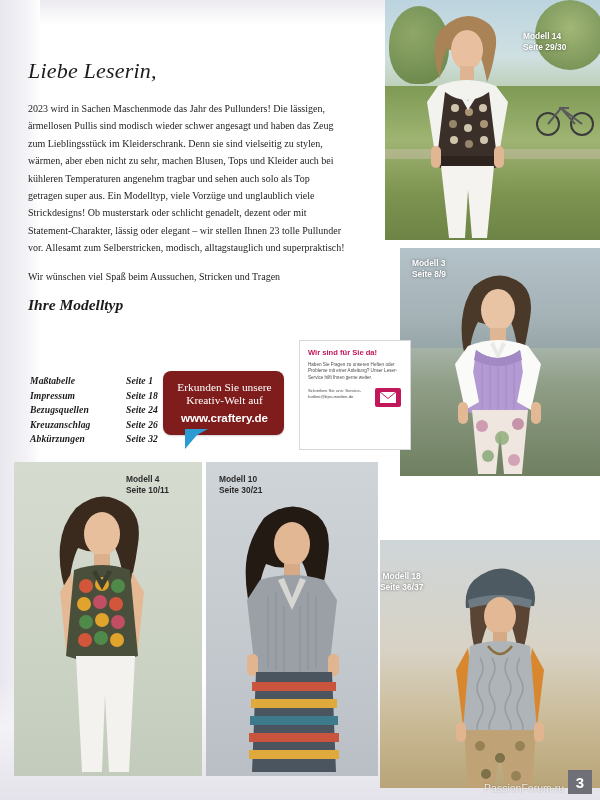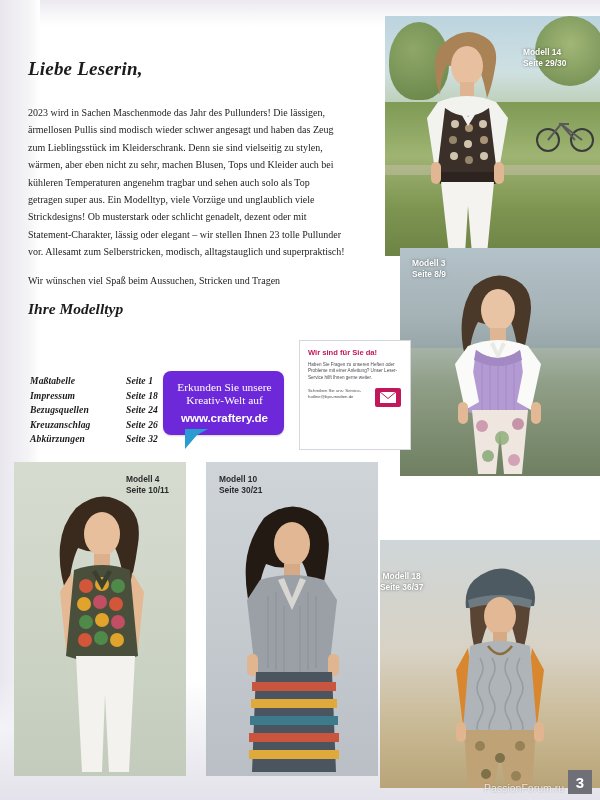--- a/index.html
+++ b/index.html
@@ -198,7 +198,7 @@
   .cap.dark { color: #2b2b2b; text-shadow: none; }
 
   
-  #ph14 { left: 385px; top: 16px; width: 215px; height: 240px; }
+  #ph14 { left: 385px; top: 0; width: 215px; height: 240px; }
   .m14-sky  { position:absolute; left:0; top:0; width:100%; height:42%;
               background: linear-gradient(180deg,#bcd4df 0%, #cfe0e2 55%, #b7c9a8 100%); }
   .m14-grass{ position:absolute; left:0; top:36%; width:100%; height:64%;

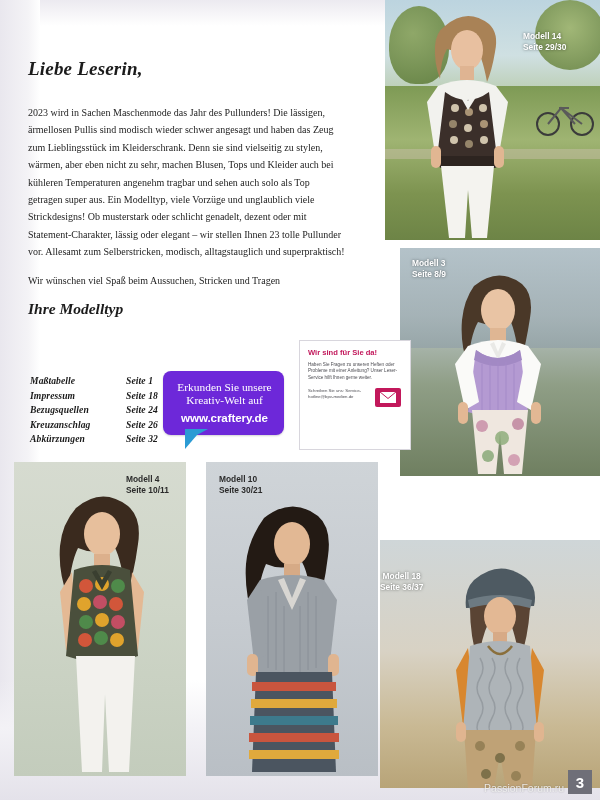--- a/index.html
+++ b/index.html
@@ -50,10 +50,10 @@
   .salutation {
     font-family: "Liberation Serif", serif;
     font-style: italic;
-    font-weight: bold;
-    font-size: 19px;
+    font-weight: normal;
+    font-size: 22px;
     color: #1b1b1b;
-    margin: 0 0 24px 0;
+    margin: 0 0 16px 0;
     letter-spacing: .2px;
   }
   .body-text {

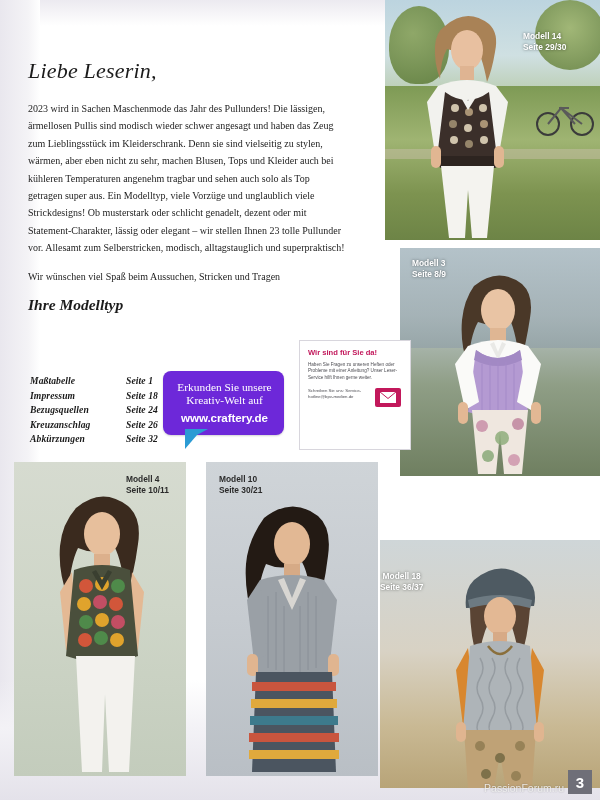--- a/index.html
+++ b/index.html
@@ -99,7 +99,7 @@
     left: 163px;
     top: 371px;
     width: 121px;
-    background: #6d28d9;
+    background: #7f1d1d;
     border-radius: 8px;
     padding: 10px 8px 11px 10px;
     box-sizing: border-box;

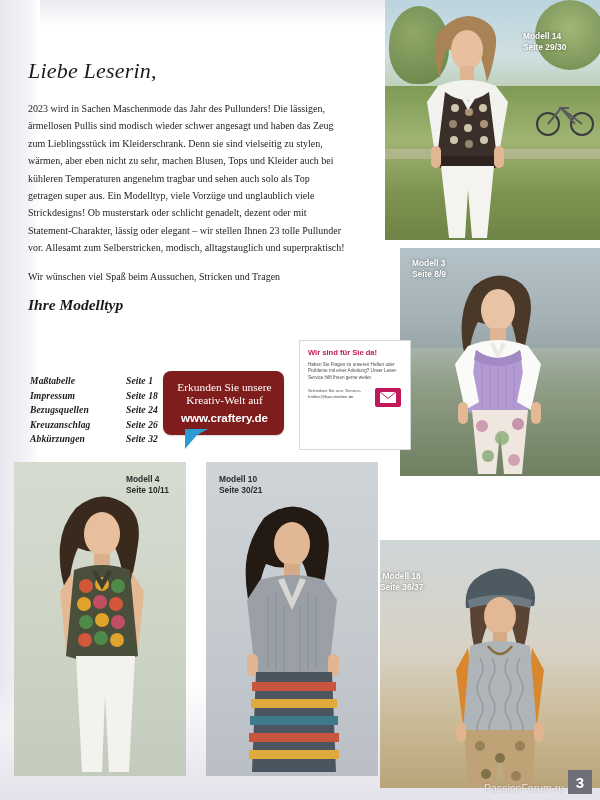--- a/index.html
+++ b/index.html
@@ -218,7 +218,7 @@
             background: linear-gradient(180deg,#b9c6cc,#94a3a8); opacity:.8; }
 
   
-  #ph4 { left: 14px; top: 462px; width: 172px; height: 314px; }
+  #ph4 { left: 14px; top: 462px; width: 188px; height: 314px; }
   .m4-bg { position:absolute; inset:0; background: linear-gradient(180deg,#d6dbd0 0%, #cfd6c8 45%, #c3ccbc 100%); }
 
   

